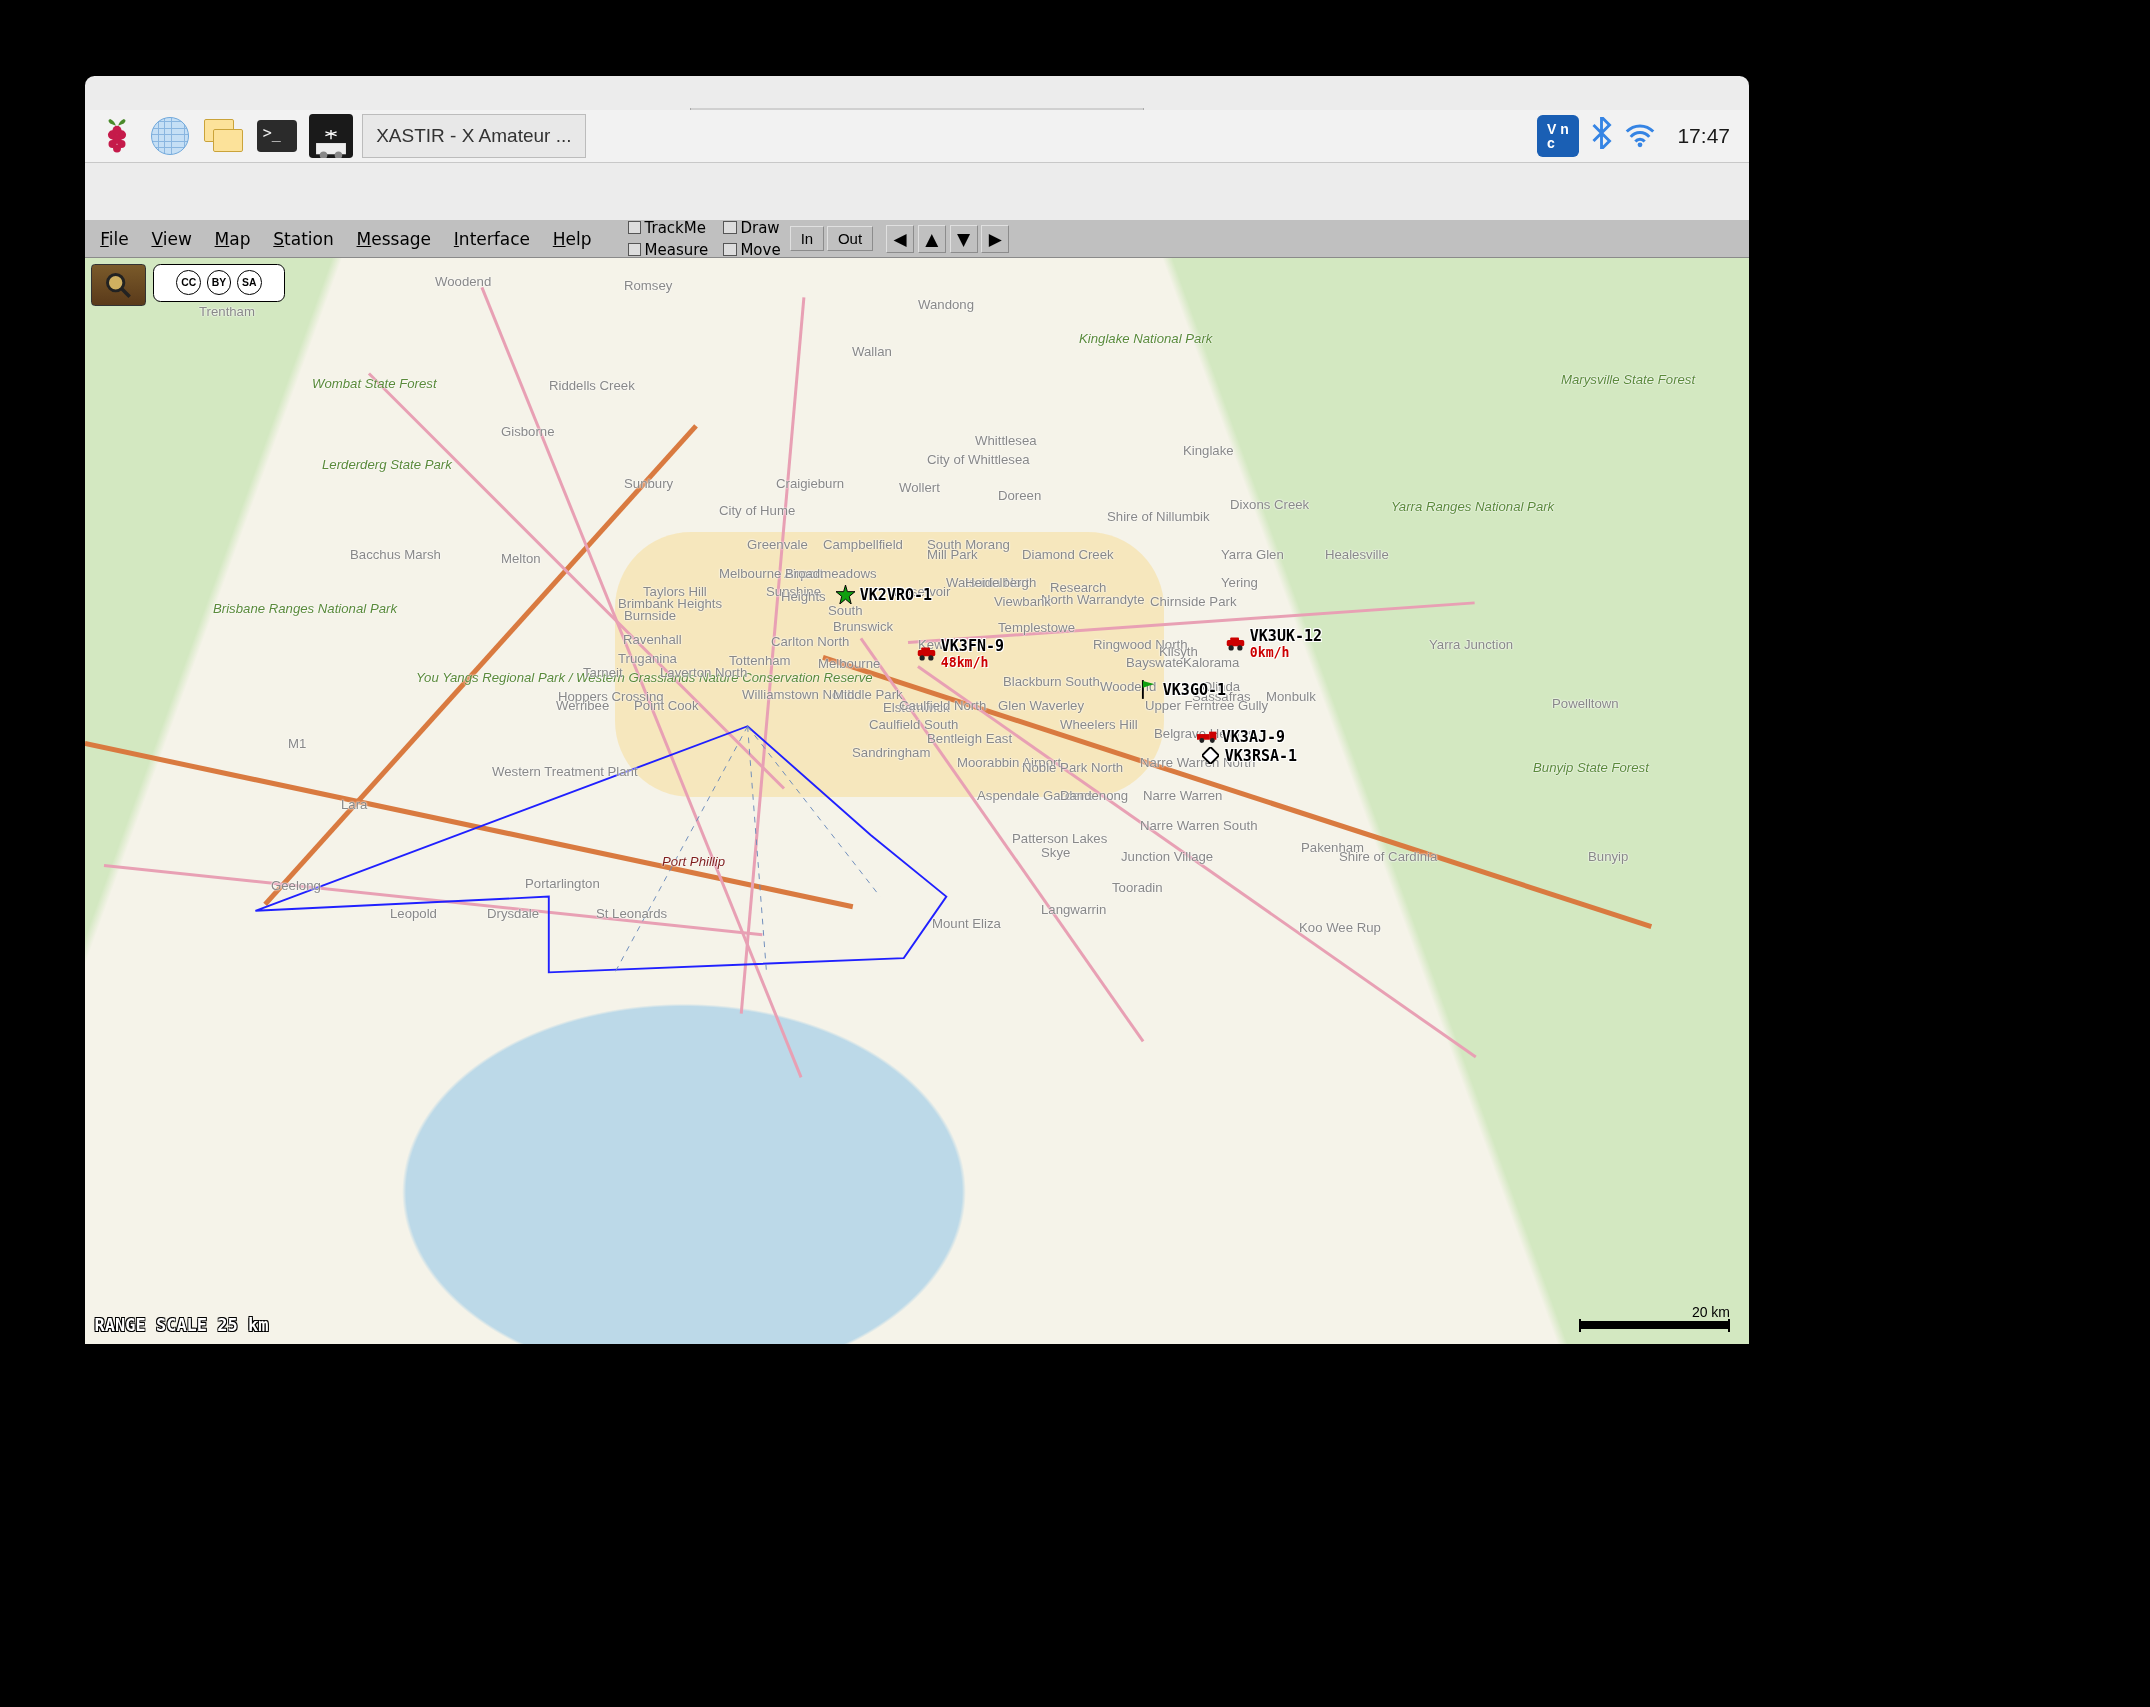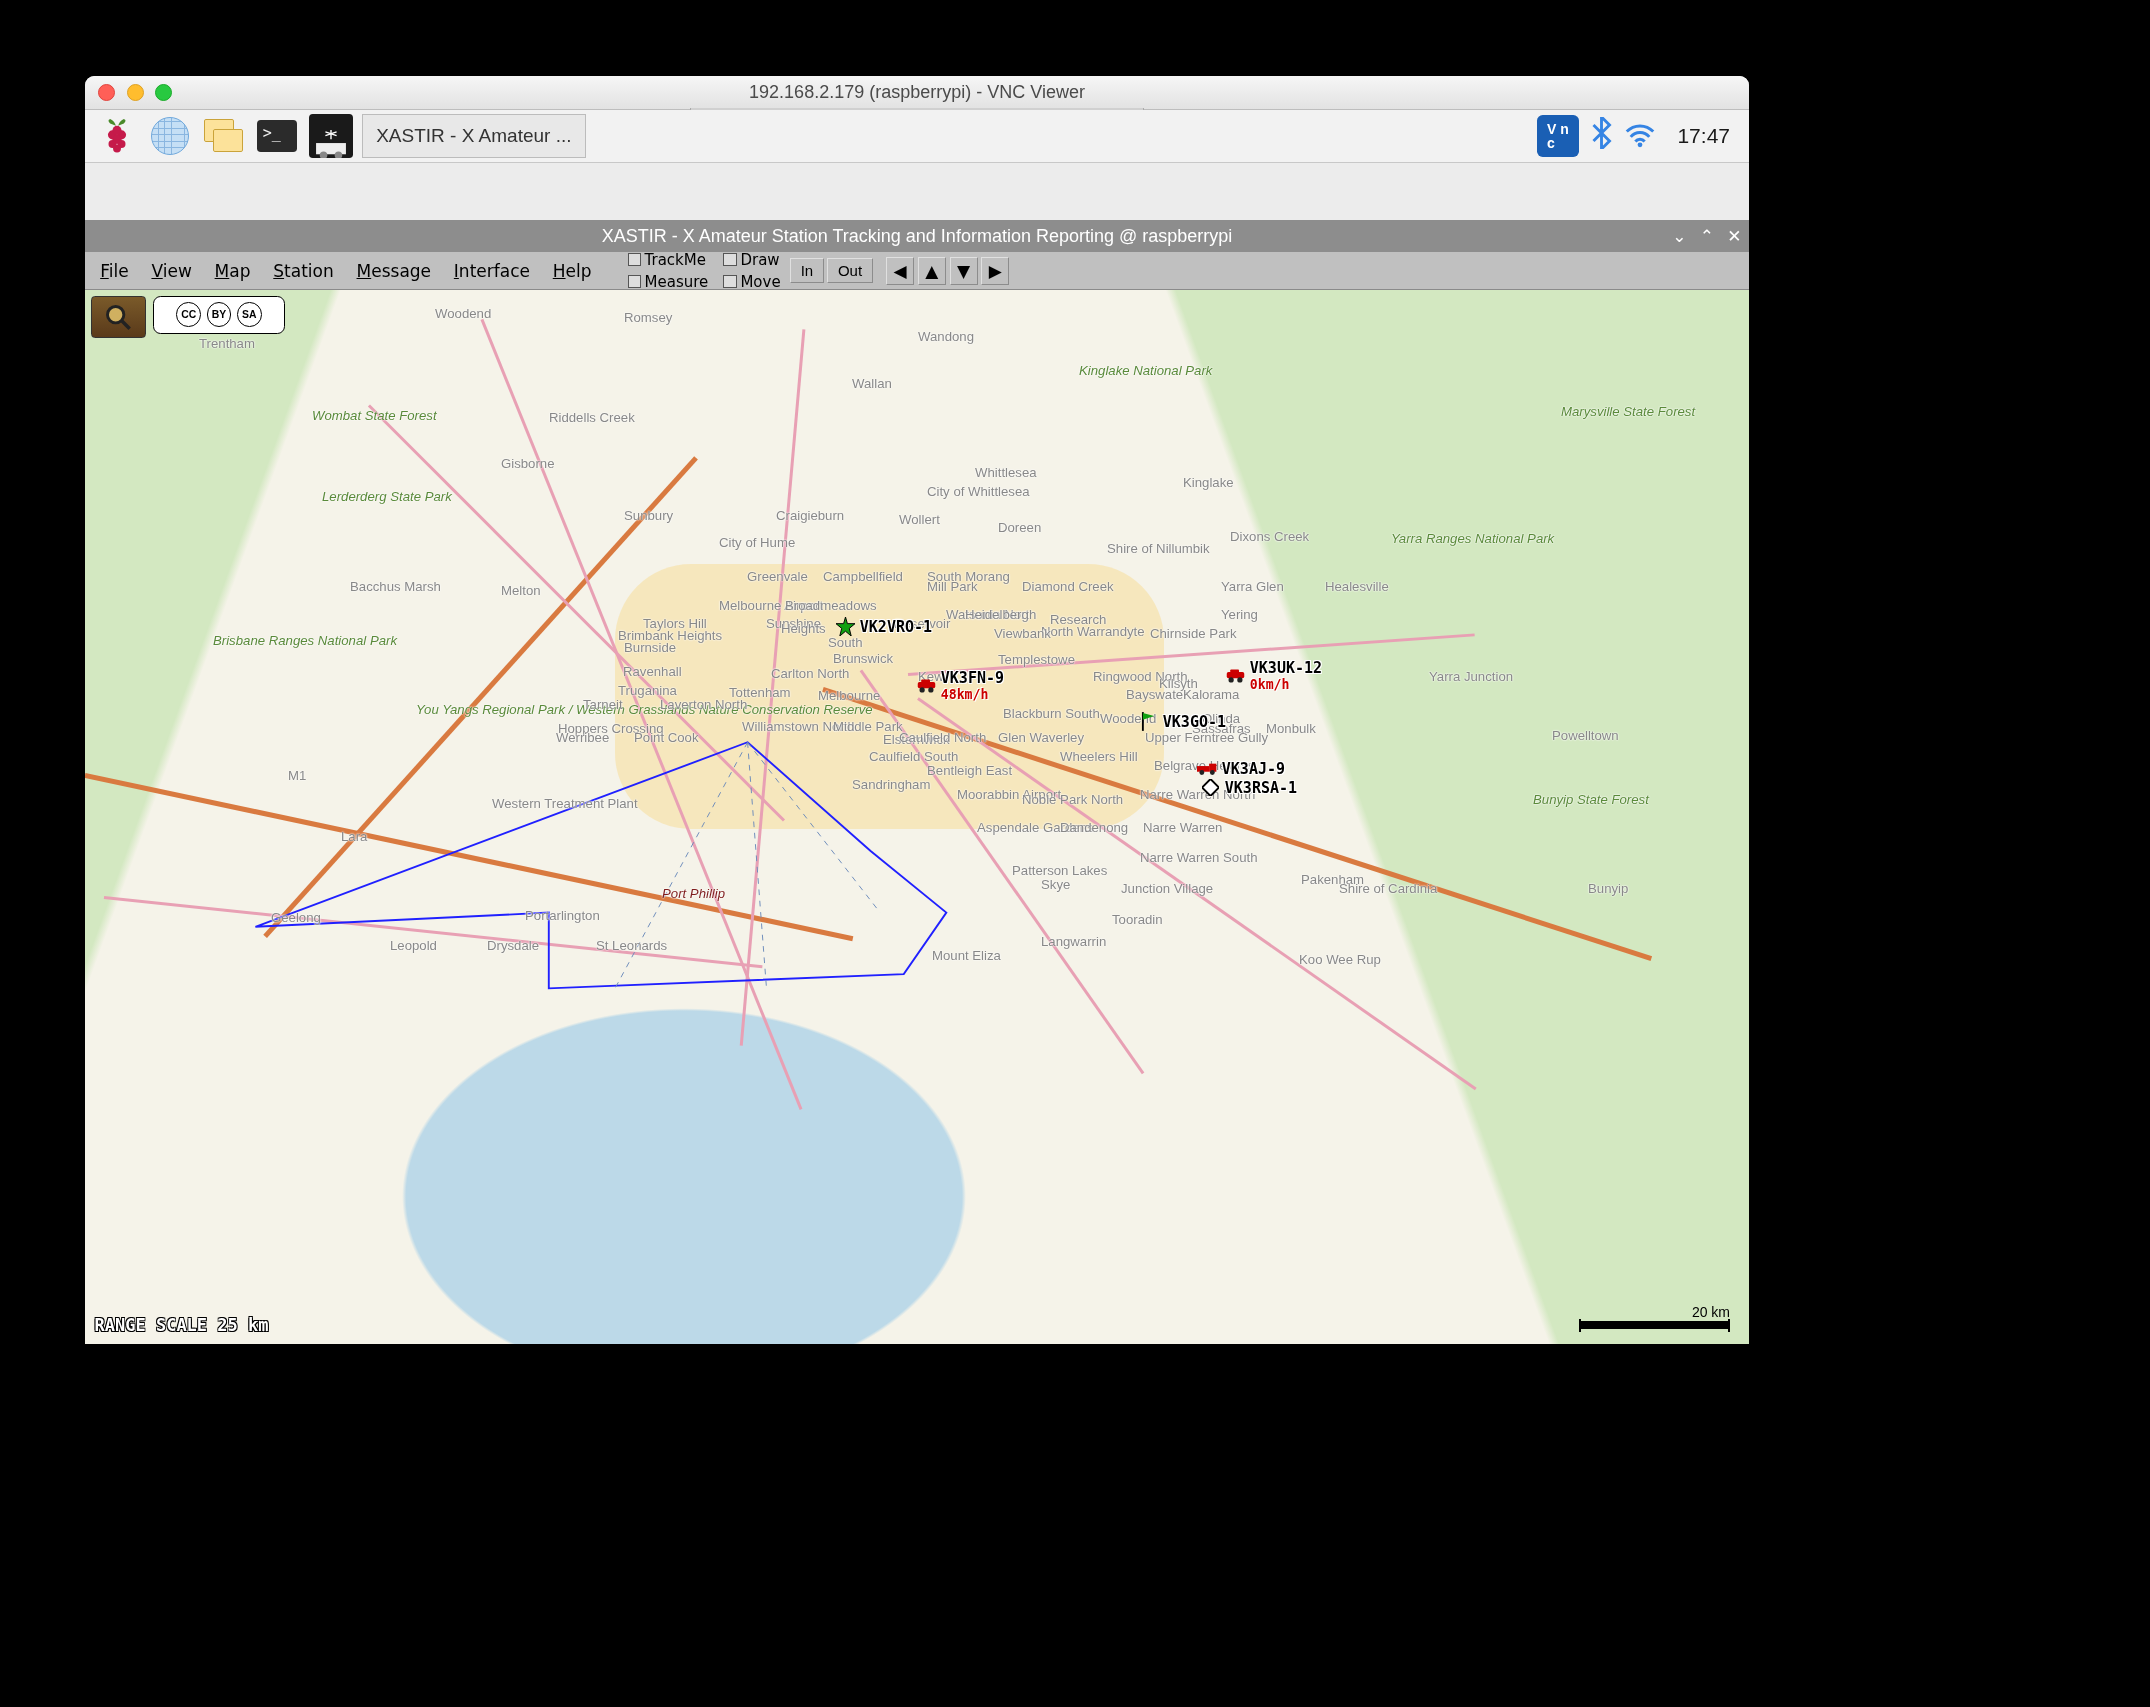--- a/index.html
+++ b/index.html
@@ -162,14 +162,6 @@
 
 <div class="outer-window">
 
-  <div class="mac-titlebar">
-    <div class="traffic-lights">
-      <span class="tl-close"></span>
-      <span class="tl-min"></span>
-      <span class="tl-max"></span>
-    </div>
-    <div class="mac-title">192.168.2.179 (raspberrypi) - VNC Viewer</div>
-  </div>
   <div class="mac-tab"></div>
 
   <div class="desktop-taskbar">

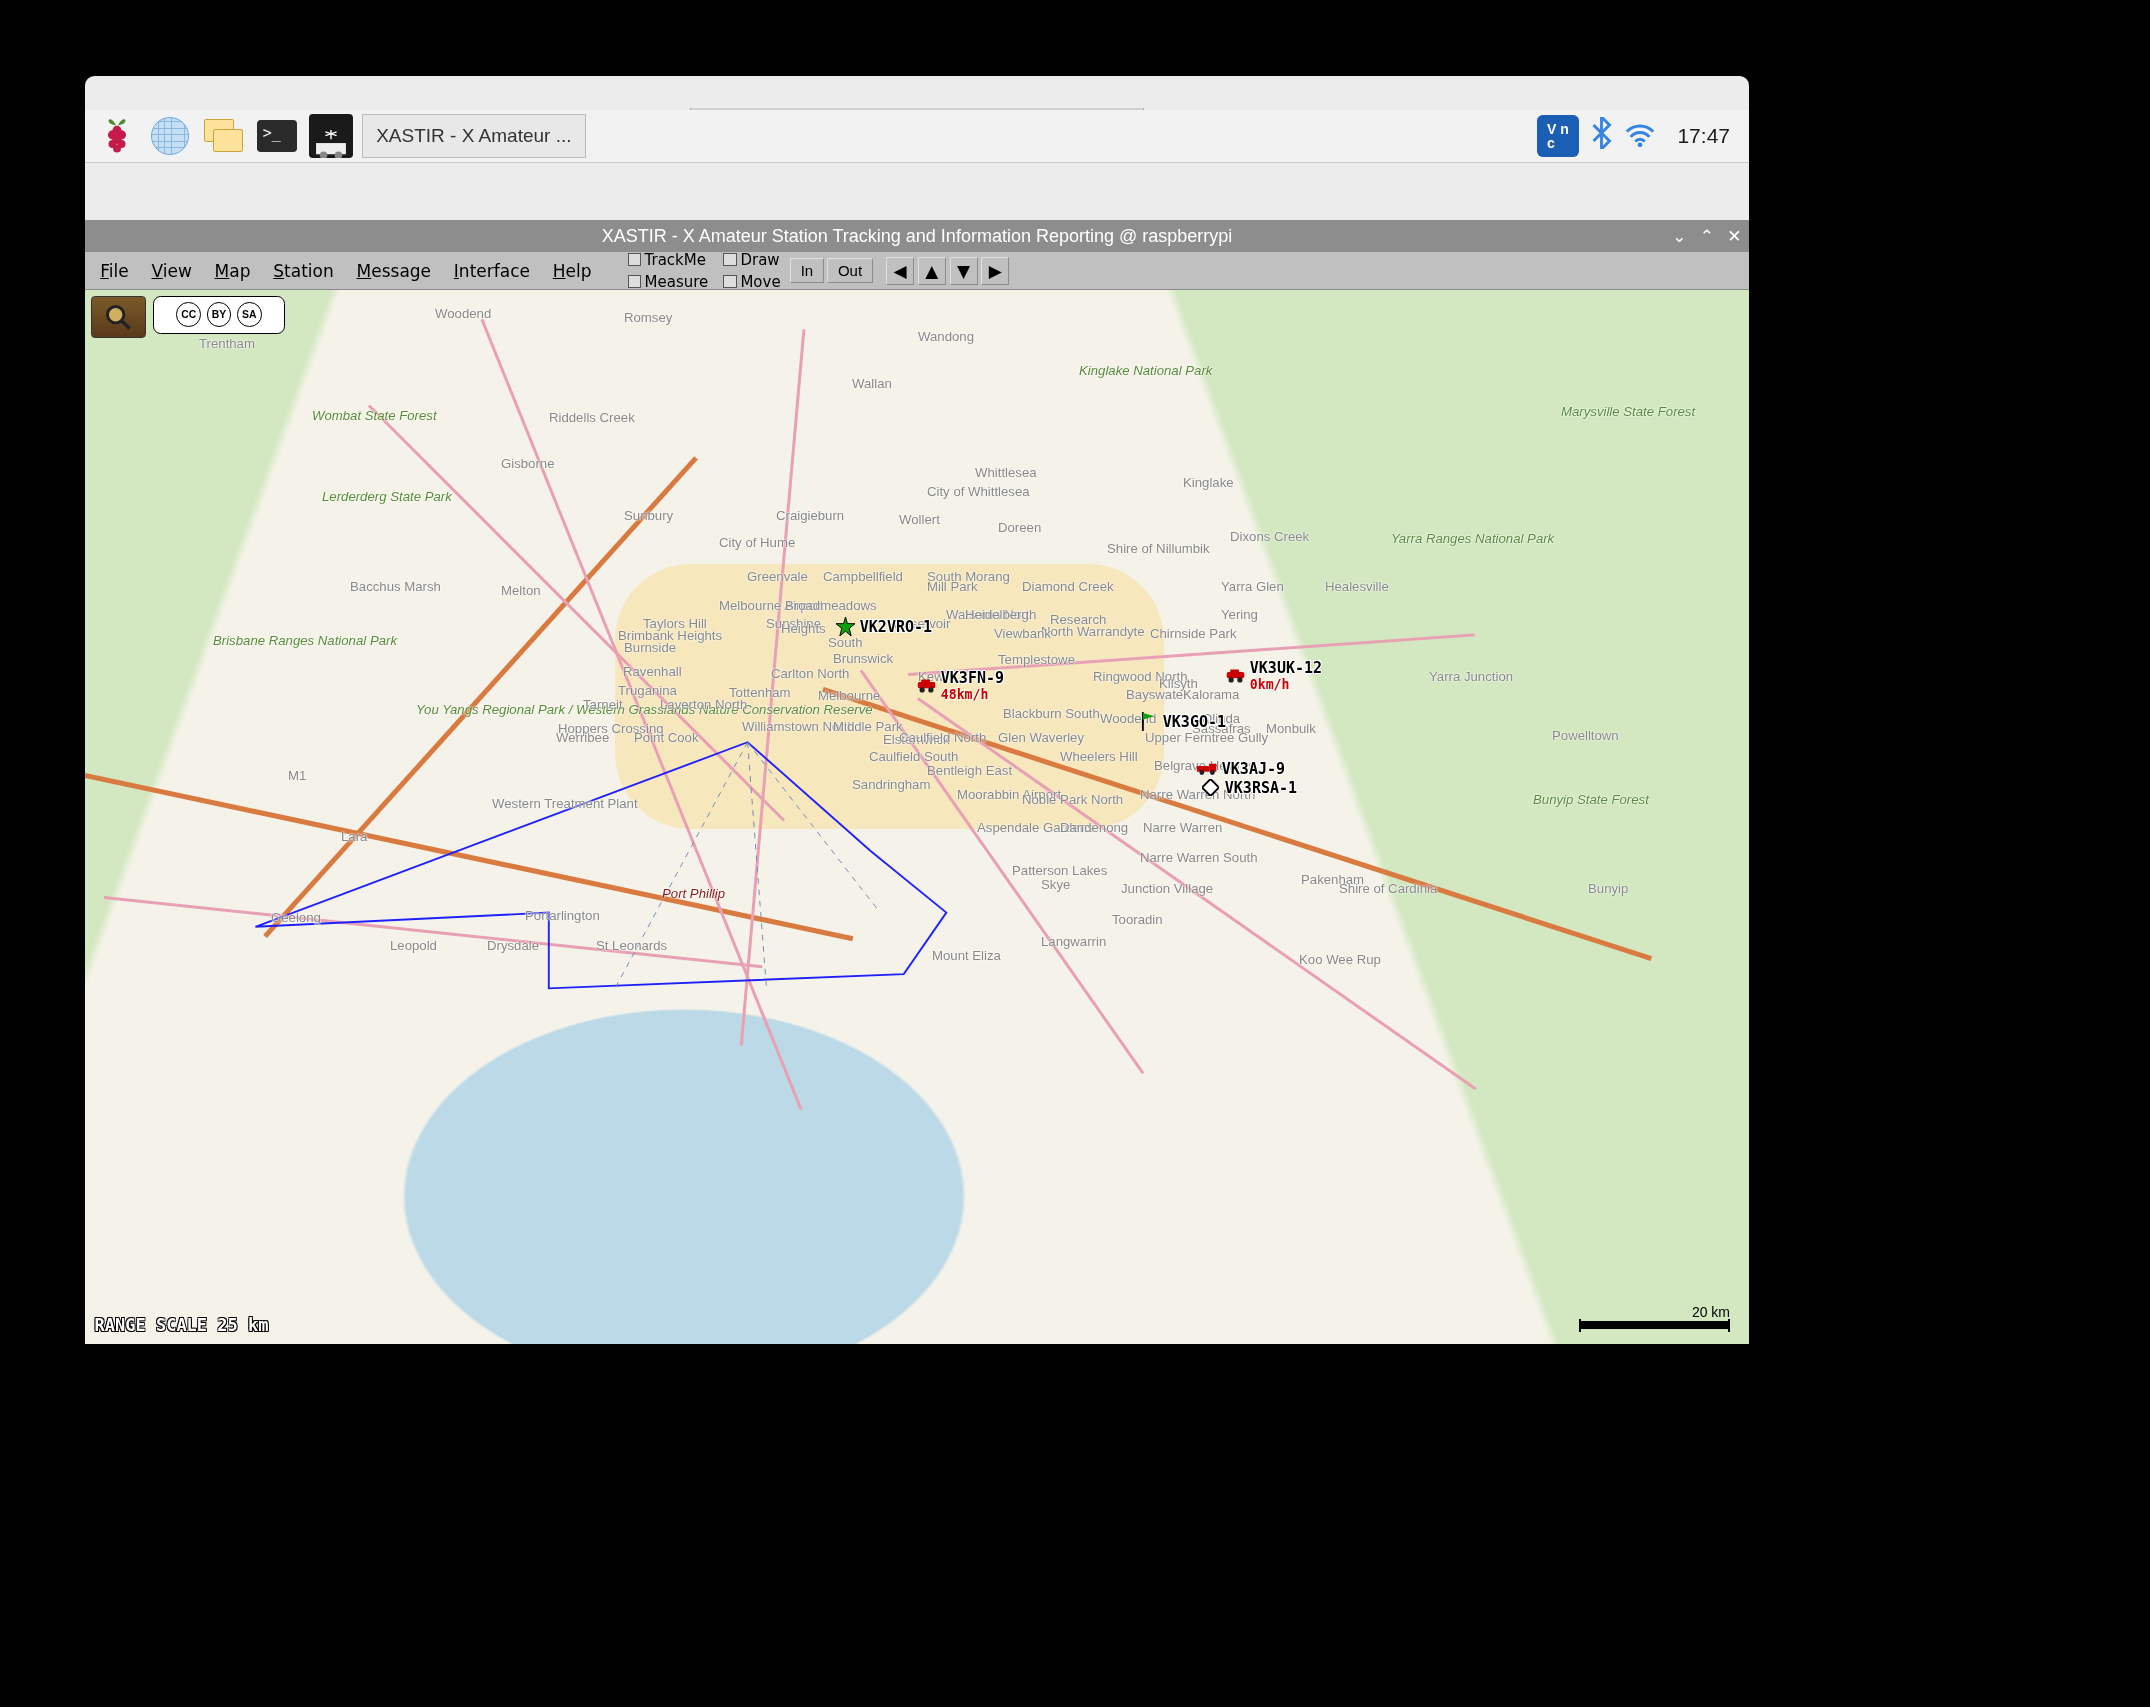--- a/index.html
+++ b/index.html
@@ -228,14 +228,6 @@
   </div>
 
   <div class="app-window">
-    <div class="app-titlebar">
-      <span>XASTIR - X Amateur Station Tracking and Information Reporting @ raspberrypi</span>
-      <div class="win-ctrls">
-        <span>⌄</span>
-        <span>⌃</span>
-        <span>✕</span>
-      </div>
-    </div>
 
     <div class="menubar">
       <span class="menu-item"><u>F</u>ile</span>

